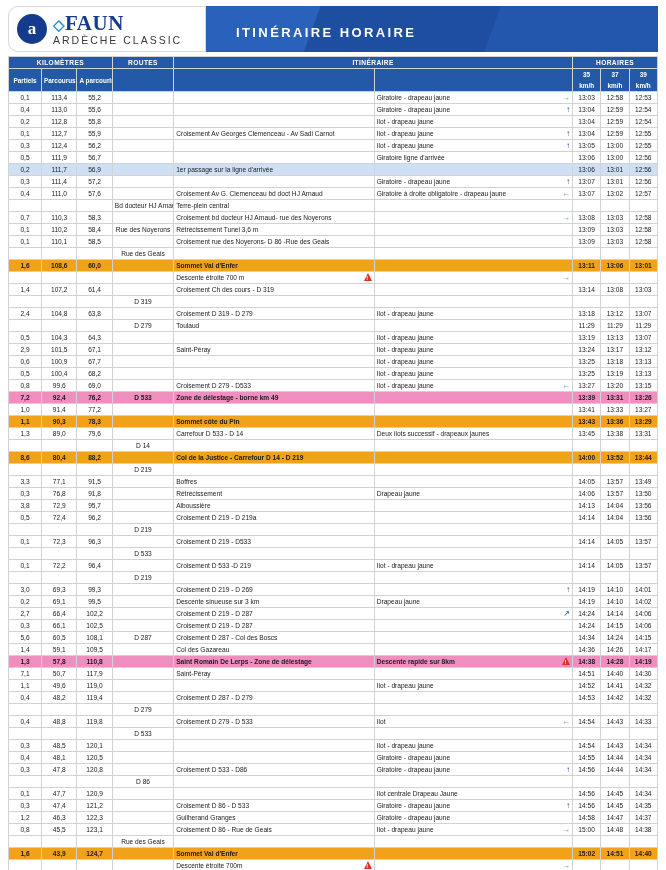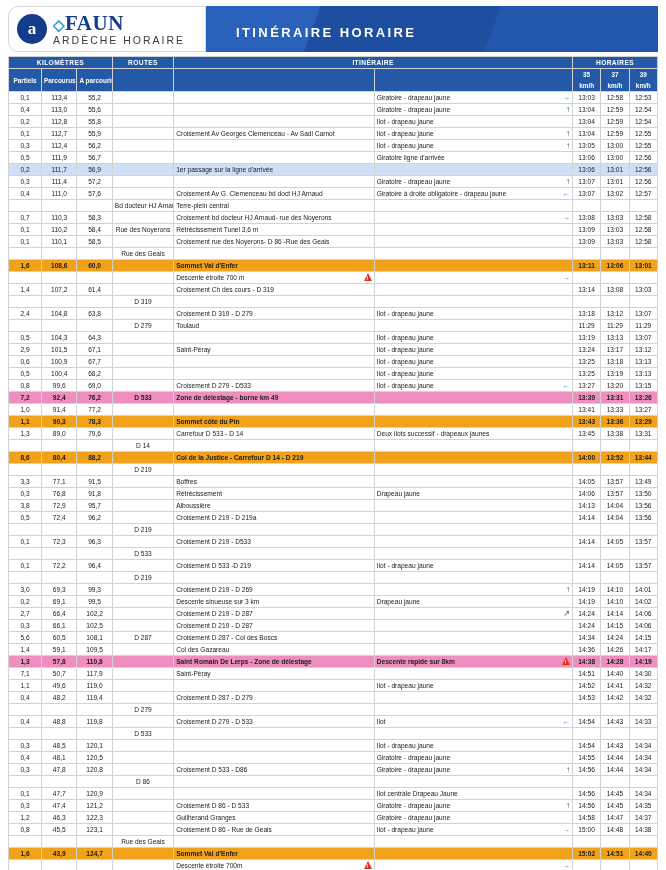--- a/index.html
+++ b/index.html
@@ -182,7 +182,7 @@
       <div class="logo-mark">a</div>
       <div class="logo-text">
         <div class="logo-faun"><span class="swoosh">◇</span><span>FAUN</span></div>
-        <div class="logo-sub">ARDÈCHE HORAIRE</div>
+        <div class="logo-sub">ARDÈCHE CLASSIC</div>
       </div>
     </div>
     <div class="header-band">

